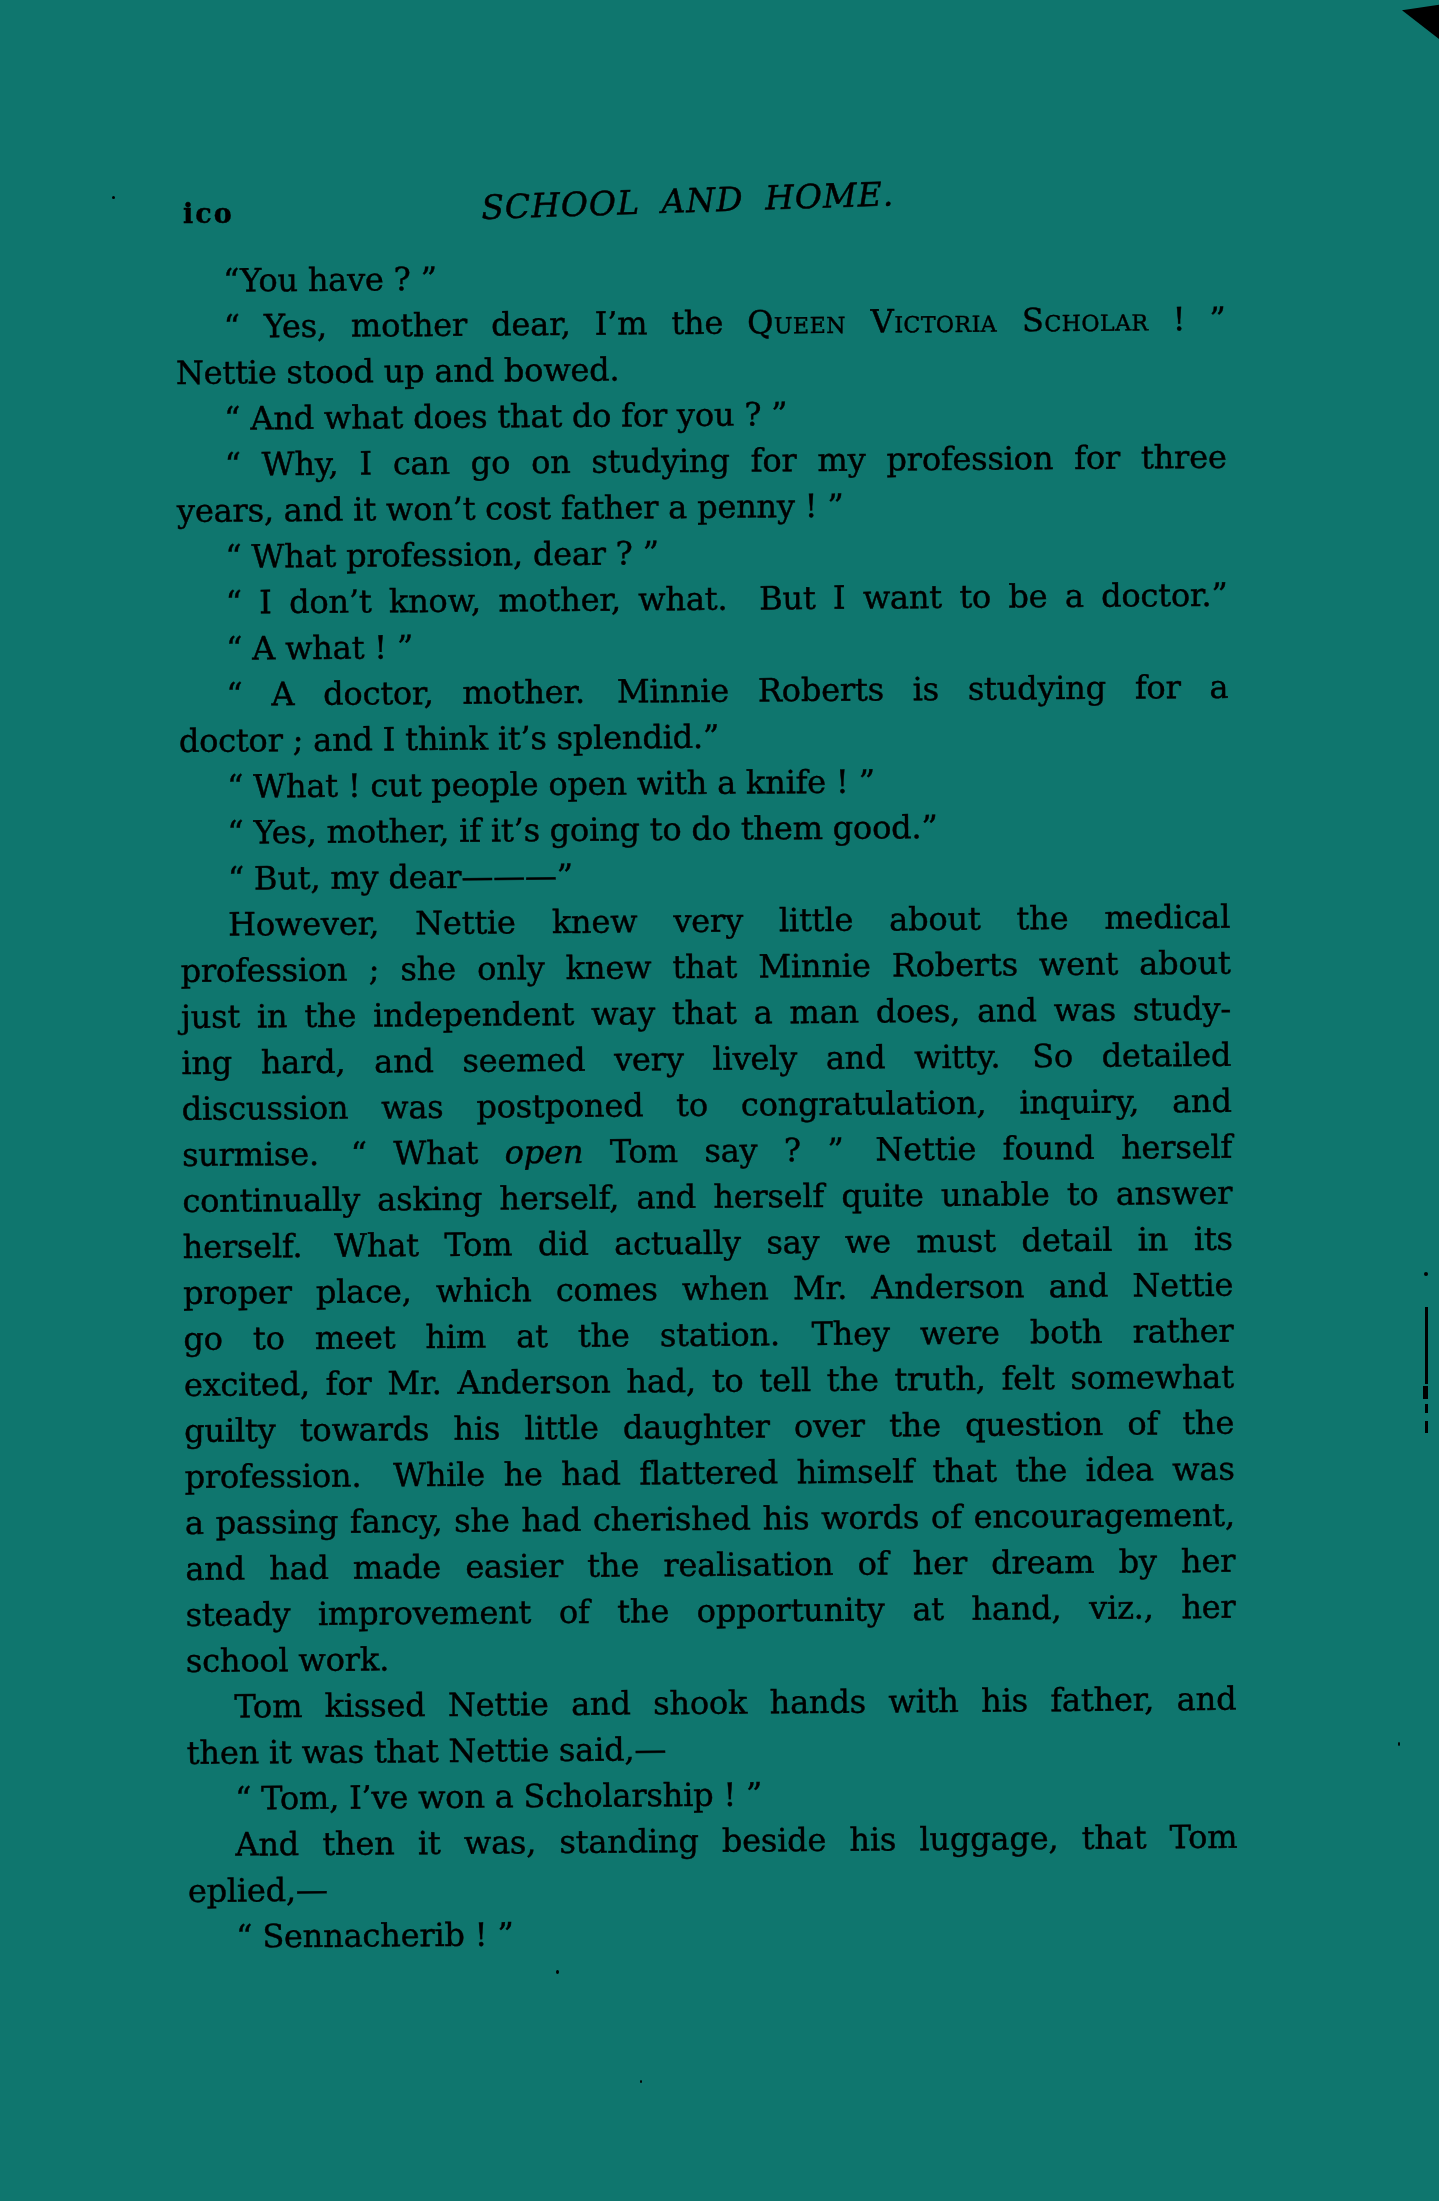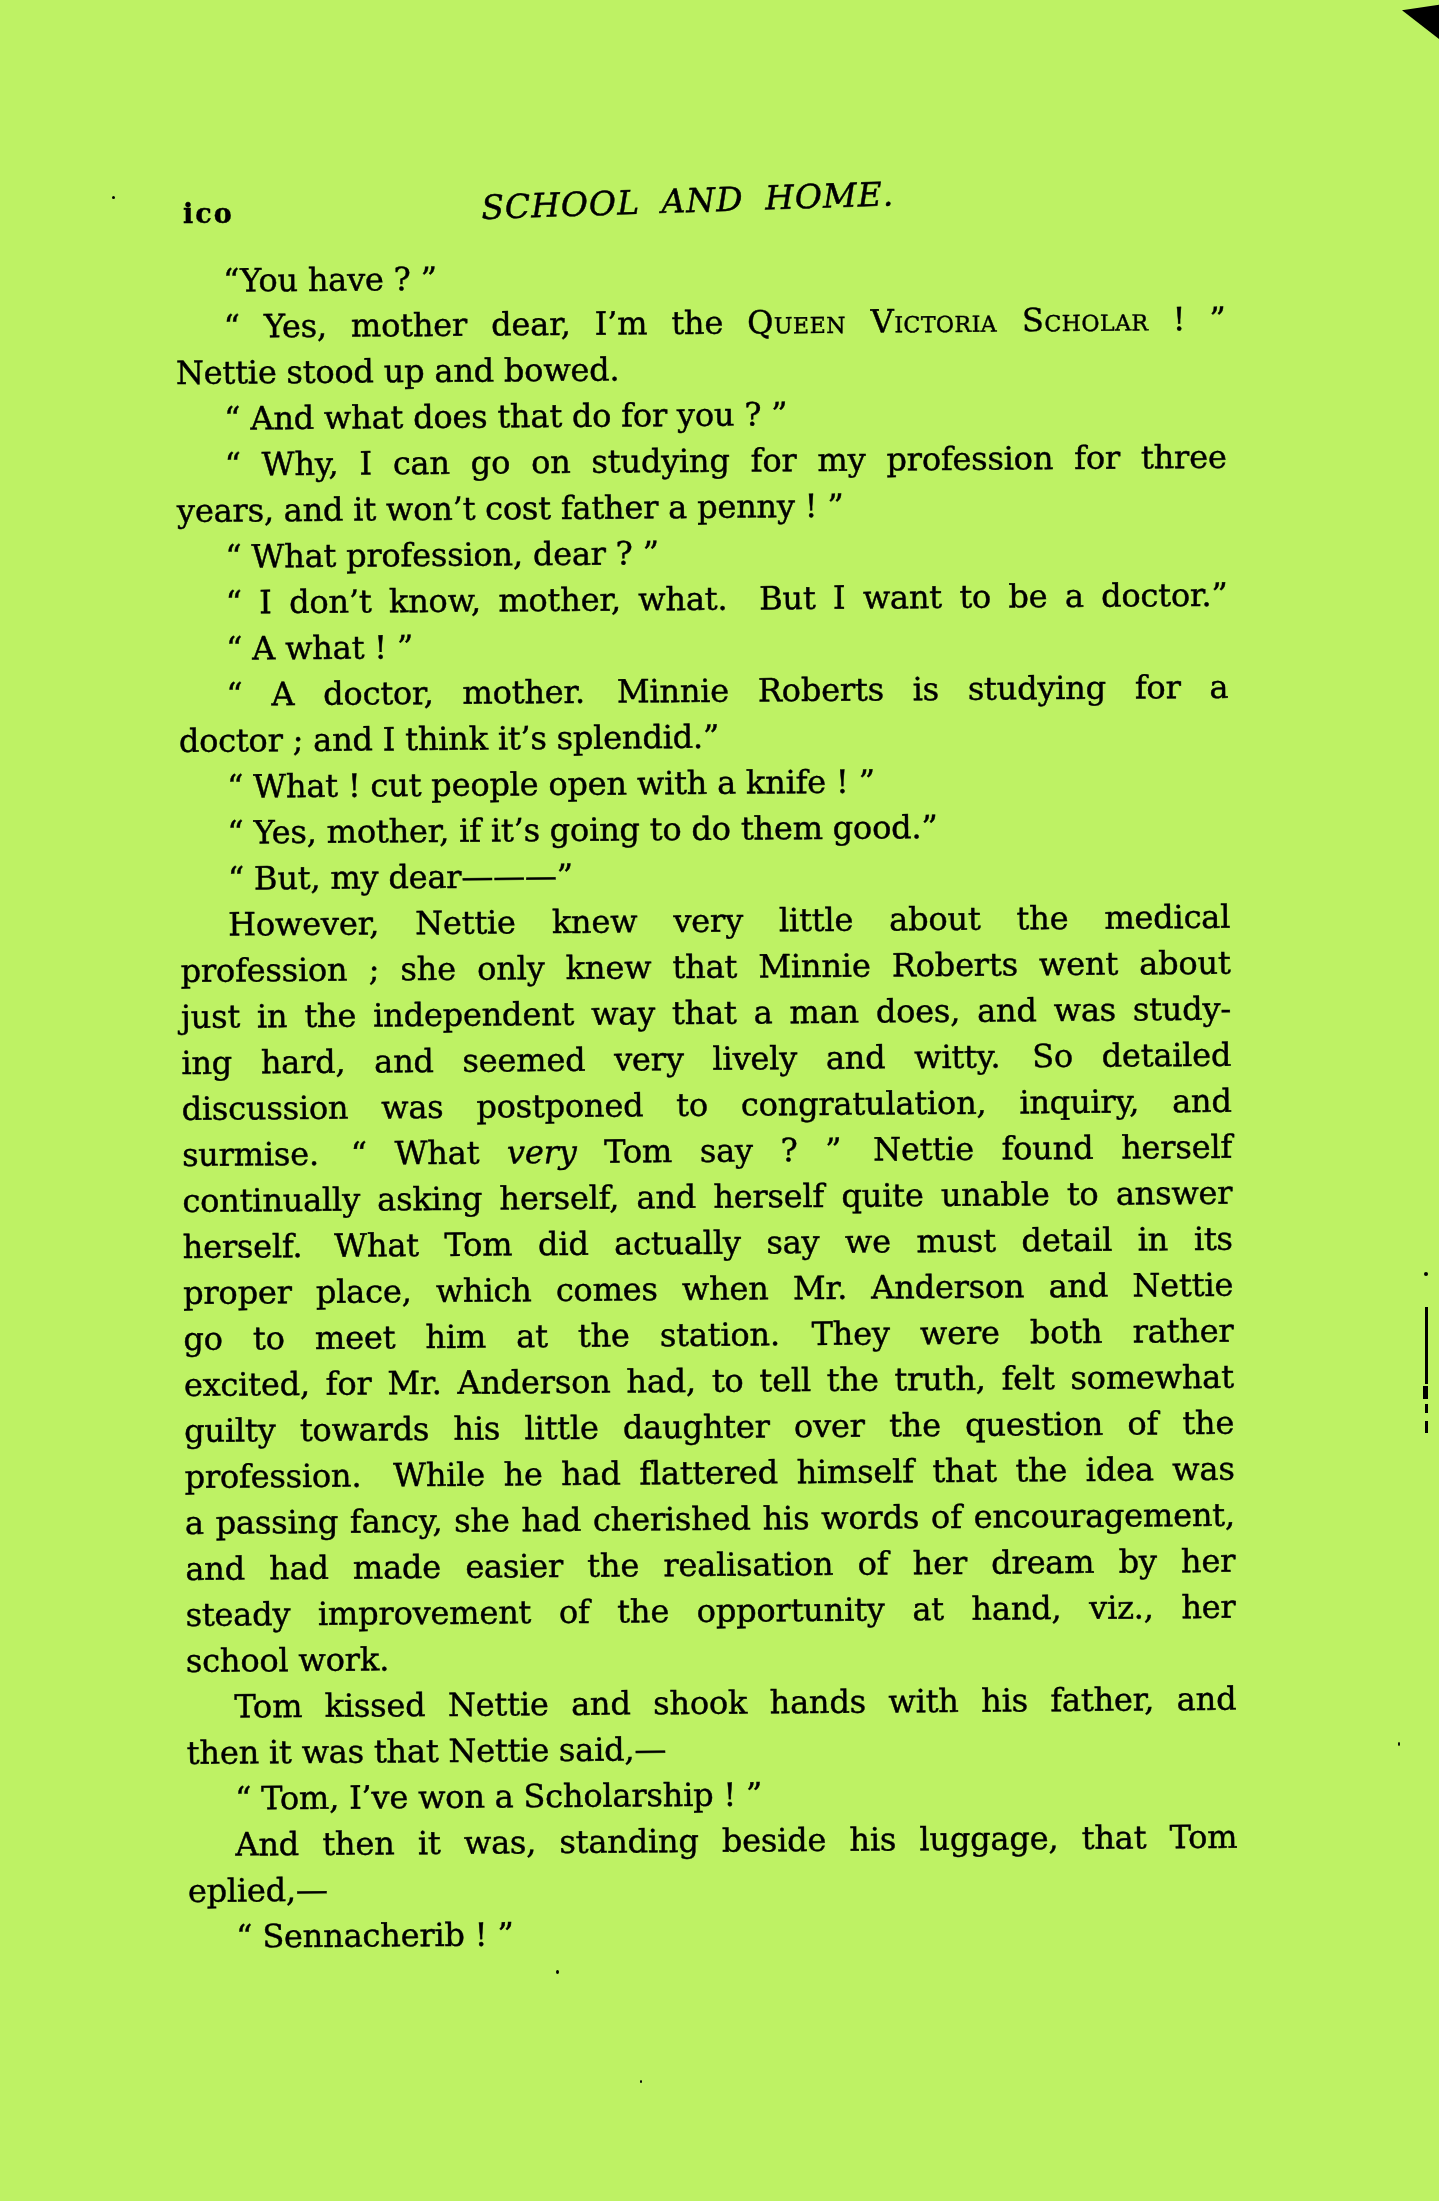--- a/index.html
+++ b/index.html
@@ -7,7 +7,7 @@
   .page{
     position:relative;
     width:1439px;height:2201px;
-    background:#bef264;
+    background:#0f766e;
     overflow:hidden;
     font-family:"DejaVu Serif","Liberation Serif",serif;
     color:#000;

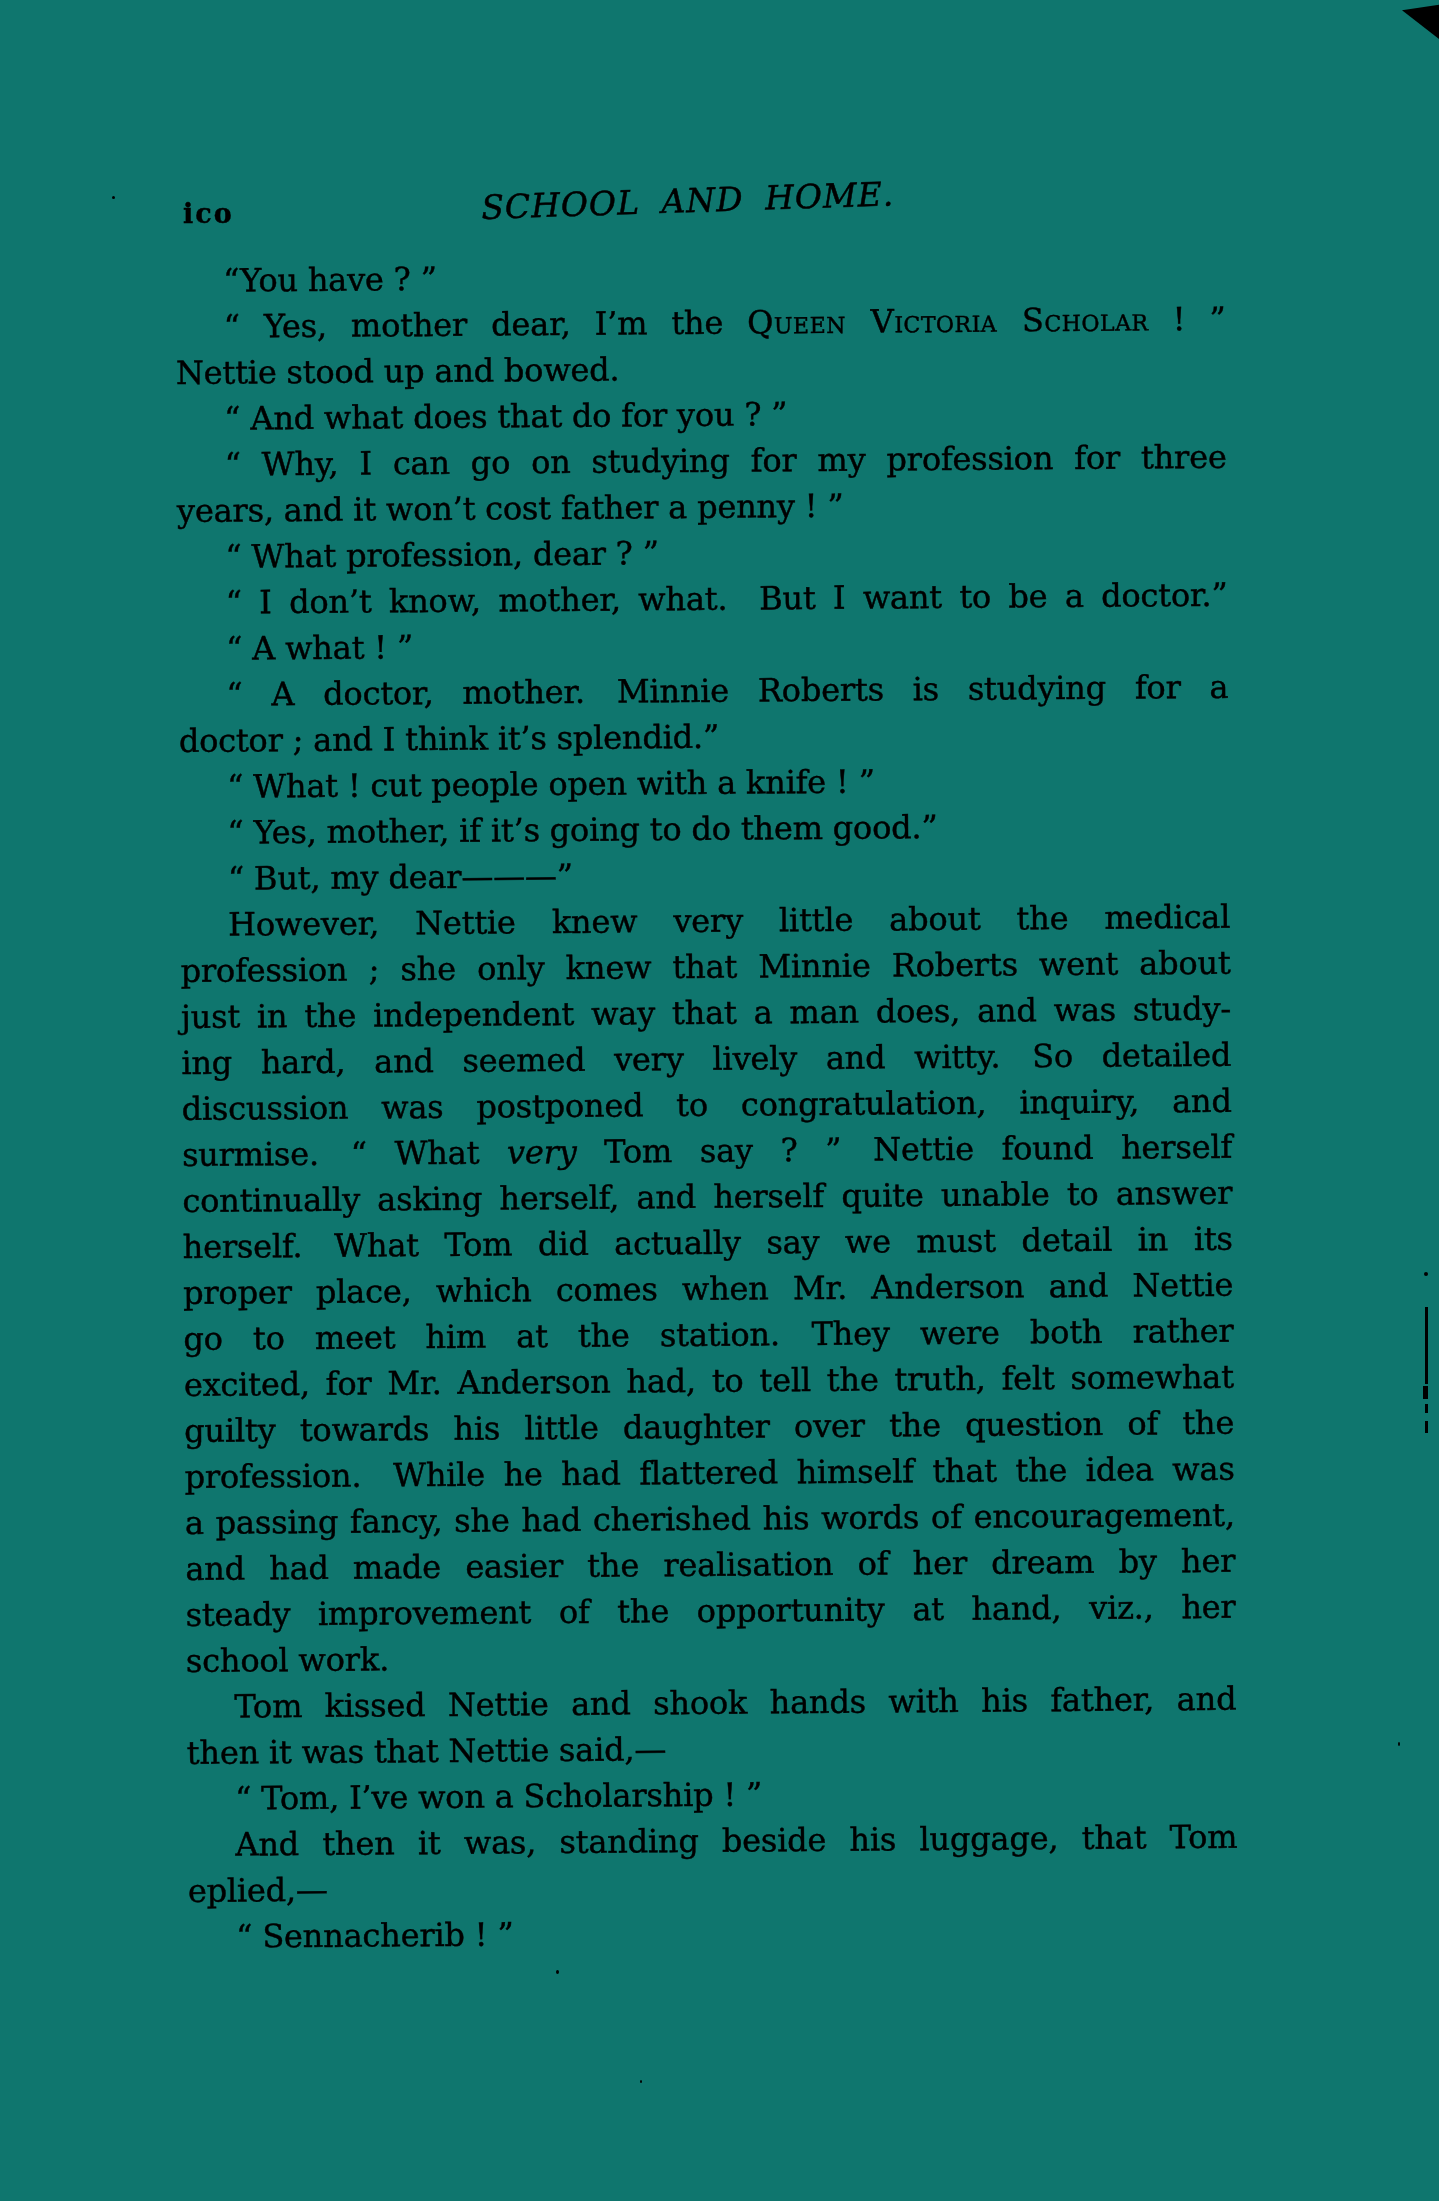--- a/index.html
+++ b/index.html
@@ -98,7 +98,7 @@
       <div class="line justify"><span class="seg">just in the independent way that a man does, and was study-</span></div>
       <div class="line justify"><span class="seg">ing hard, and seemed very lively and witty. So detailed</span></div>
       <div class="line justify"><span class="seg">discussion was postponed to congratulation, inquiry, and</span></div>
-      <div class="line justify"><span class="seg">surmise. “ What </span><span class="seg italic">very</span><span class="seg"> Tom say ? ” Nettie found herself</span></div>
+      <div class="line justify"><span class="seg">surmise. “ What </span><span class="seg italic">open</span><span class="seg"> Tom say ? ” Nettie found herself</span></div>
       <div class="line justify"><span class="seg">continually asking herself, and herself quite unable to answer</span></div>
       <div class="line justify"><span class="seg">herself. What Tom did actually say we must detail in its</span></div>
       <div class="line justify"><span class="seg">proper place, which comes when Mr. Anderson and Nettie</span></div>

